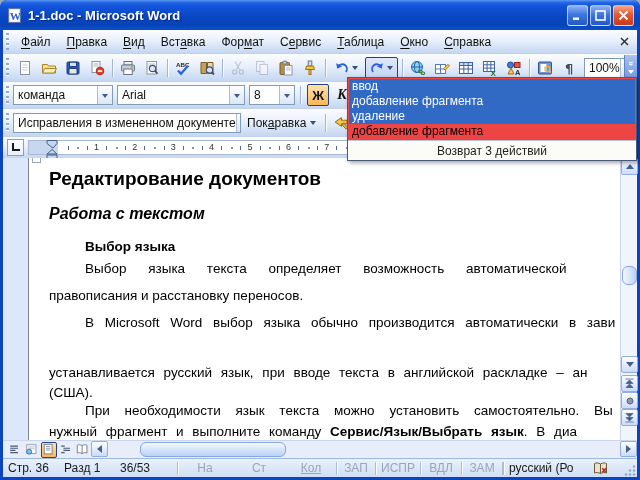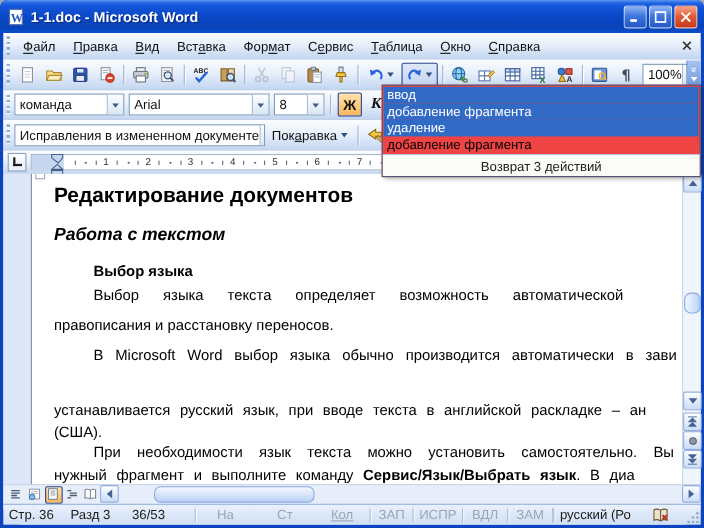--- a/index.html
+++ b/index.html
@@ -558,7 +558,7 @@
     <div class="statusbar">
       <div id="status-fields" style="display:flex;align-items:center;height:100%;">
           <div class="sfield" style="width: 56px;">Стр. 36</div>
-          <div class="sfield" style="width: 56px;">Разд 3</div>
+          <div class="sfield" style="width: 56px;">Разд 1</div>
           <div class="sfield" style="width: 62px;">36/53</div>
           <div class="ssep"></div>
           <div class="sfield gray center" style="width: 54px;">На</div>

